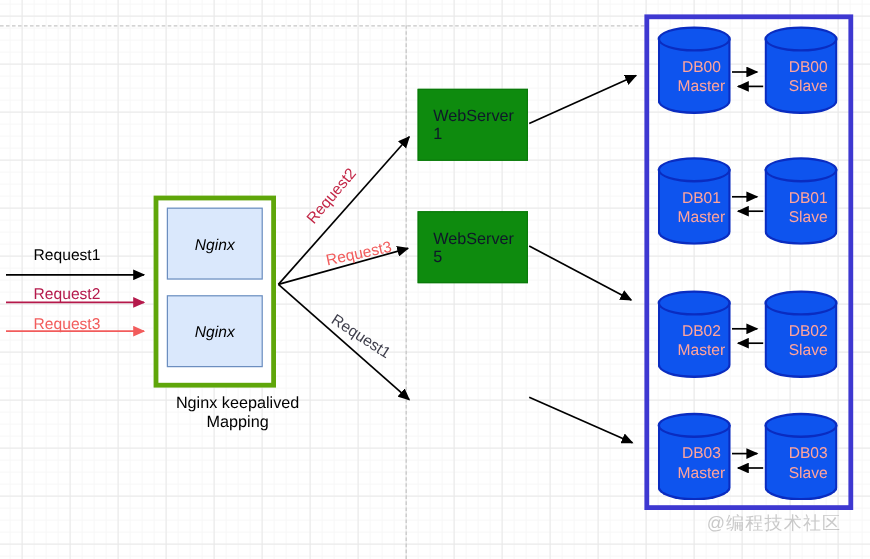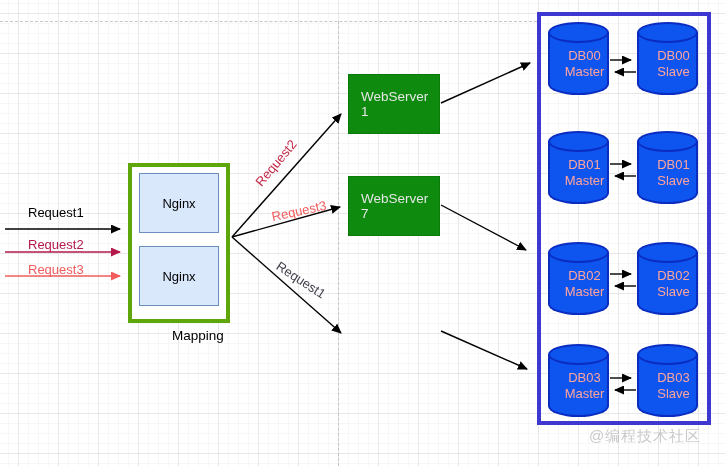--- a/index.html
+++ b/index.html
@@ -38,7 +38,7 @@
   .caption{position:absolute;text-align:center;color:#000;font-size:13.5px;line-height:16px;z-index:4;}
   .ws{position:absolute;left:348px;width:92px;height:60px;background:#0e8b0e;
     border:1px solid #0a7a0a;box-sizing:border-box;display:flex;align-items:center;
-    justify-content:center;color:#e5e5e5;font-size:13.5px;z-index:4;padding-left:12px;}
+    justify-content:center;color:#0f172a;font-size:13.5px;z-index:4;padding-left:12px;}
   .dbbox{position:absolute;left:537px;top:12px;width:174px;height:413px;
     border:4px solid #3e38d1;box-sizing:border-box;z-index:2;}
   .cyl{position:absolute;width:73px;height:73px;z-index:4;border-radius:13px;}

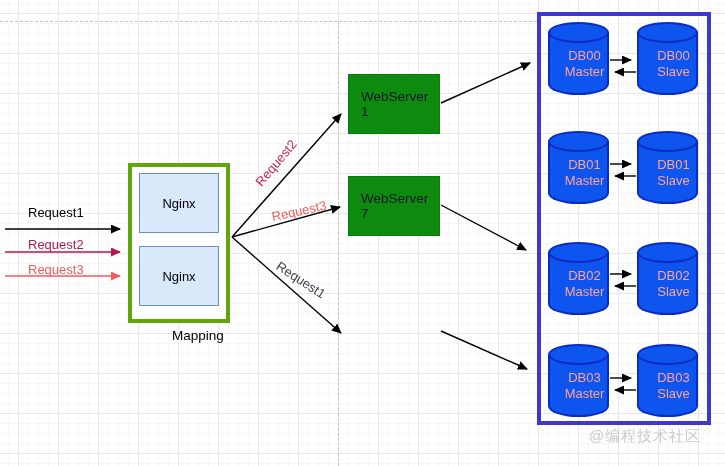--- a/index.html
+++ b/index.html
@@ -34,7 +34,7 @@
     border:4px solid #5fa60a;background:#ffffff;box-sizing:border-box;z-index:2;}
   .ngx-node{position:absolute;left:139px;width:80px;height:60px;background:#dae8fc;
     border:1px solid #6c8ebf;box-sizing:border-box;display:flex;align-items:center;
-    justify-content:center;font-size:13px;color:#000;z-index:4;}
+    justify-content:center;font-size:13px;color:#000;z-index:4;font-style:italic;}
   .caption{position:absolute;text-align:center;color:#000;font-size:13.5px;line-height:16px;z-index:4;}
   .ws{position:absolute;left:348px;width:92px;height:60px;background:#0e8b0e;
     border:1px solid #0a7a0a;box-sizing:border-box;display:flex;align-items:center;

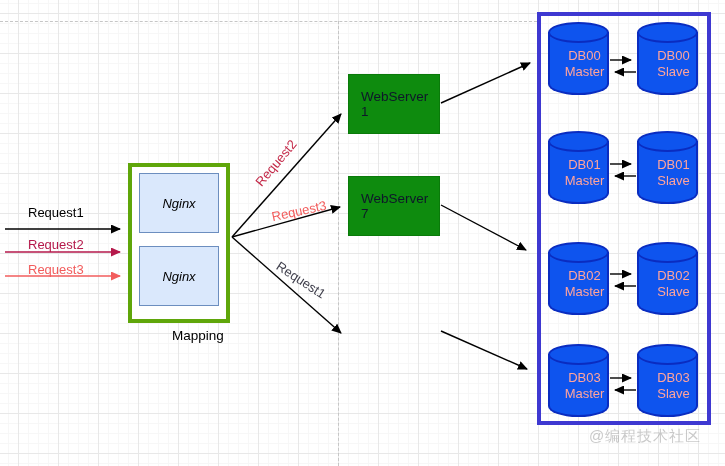--- a/index.html
+++ b/index.html
@@ -113,7 +113,7 @@
   <div class="lbl fan fan1">Request1</div>
 
   <div class="ws" style="top:74px;">WebServer 1</div>
-  <div class="ws" style="top:176px;">WebServer 7</div>
+  <div class="ws" style="top:176px;">WebServer 5</div>
 
   <div class="dbbox"></div>
 

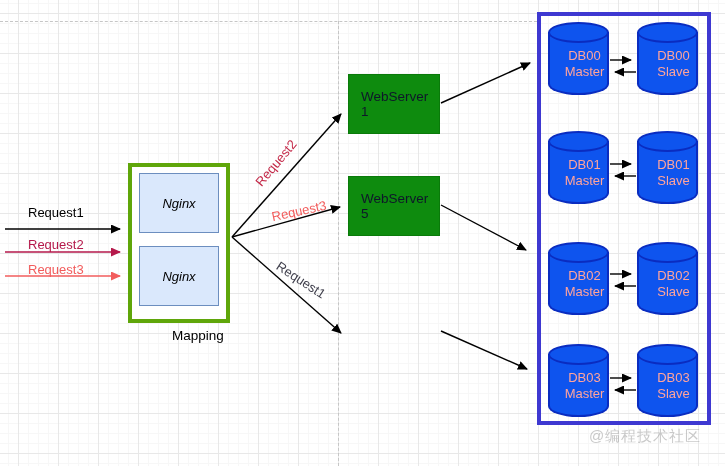--- a/index.html
+++ b/index.html
@@ -105,6 +105,7 @@
   <div class="ngx-node" style="top:173px;">Nginx</div>
   <div class="ngx-node" style="top:246px;">Nginx</div>
   <div class="caption" style="left:118px;top:328px;width:160px;">
+    <div>Nginx keepalived</div>
     <div>Mapping</div>
   </div>
 

